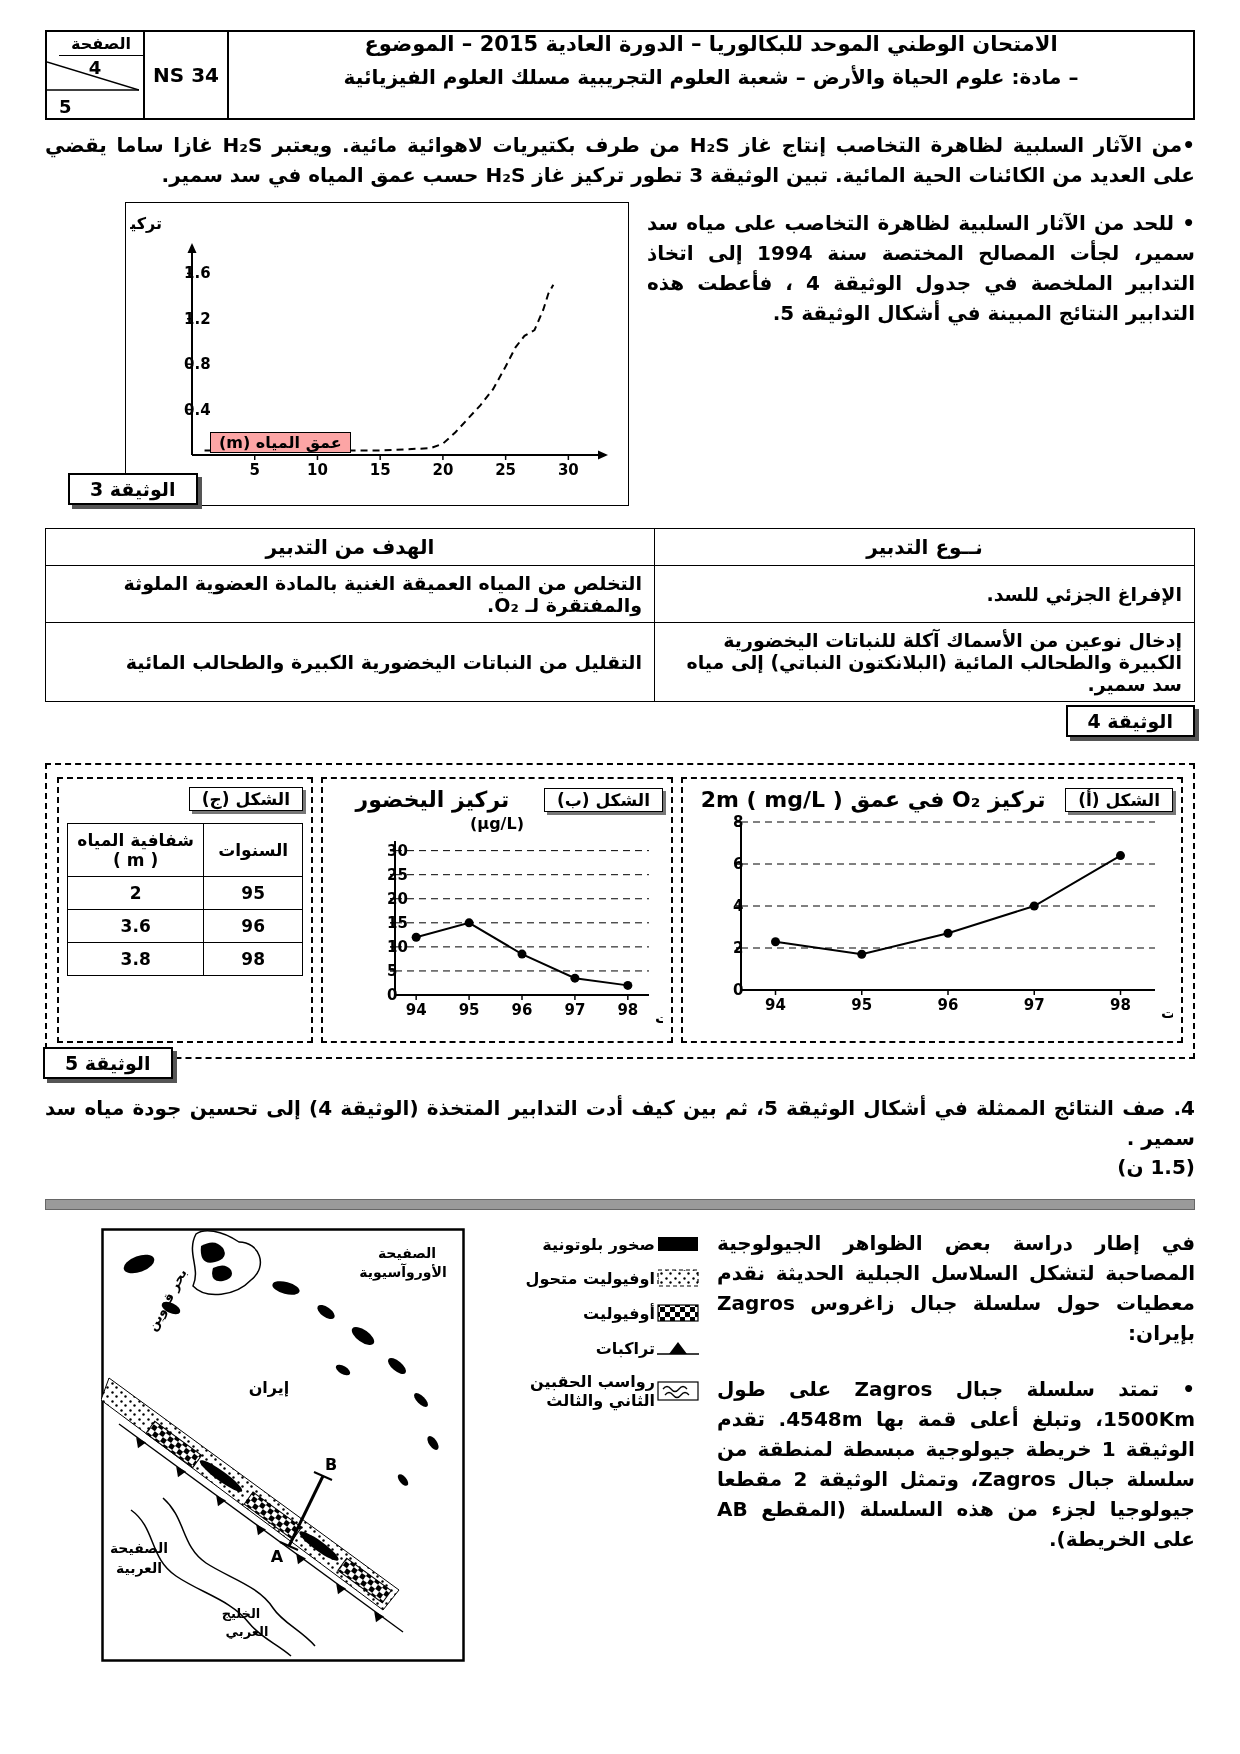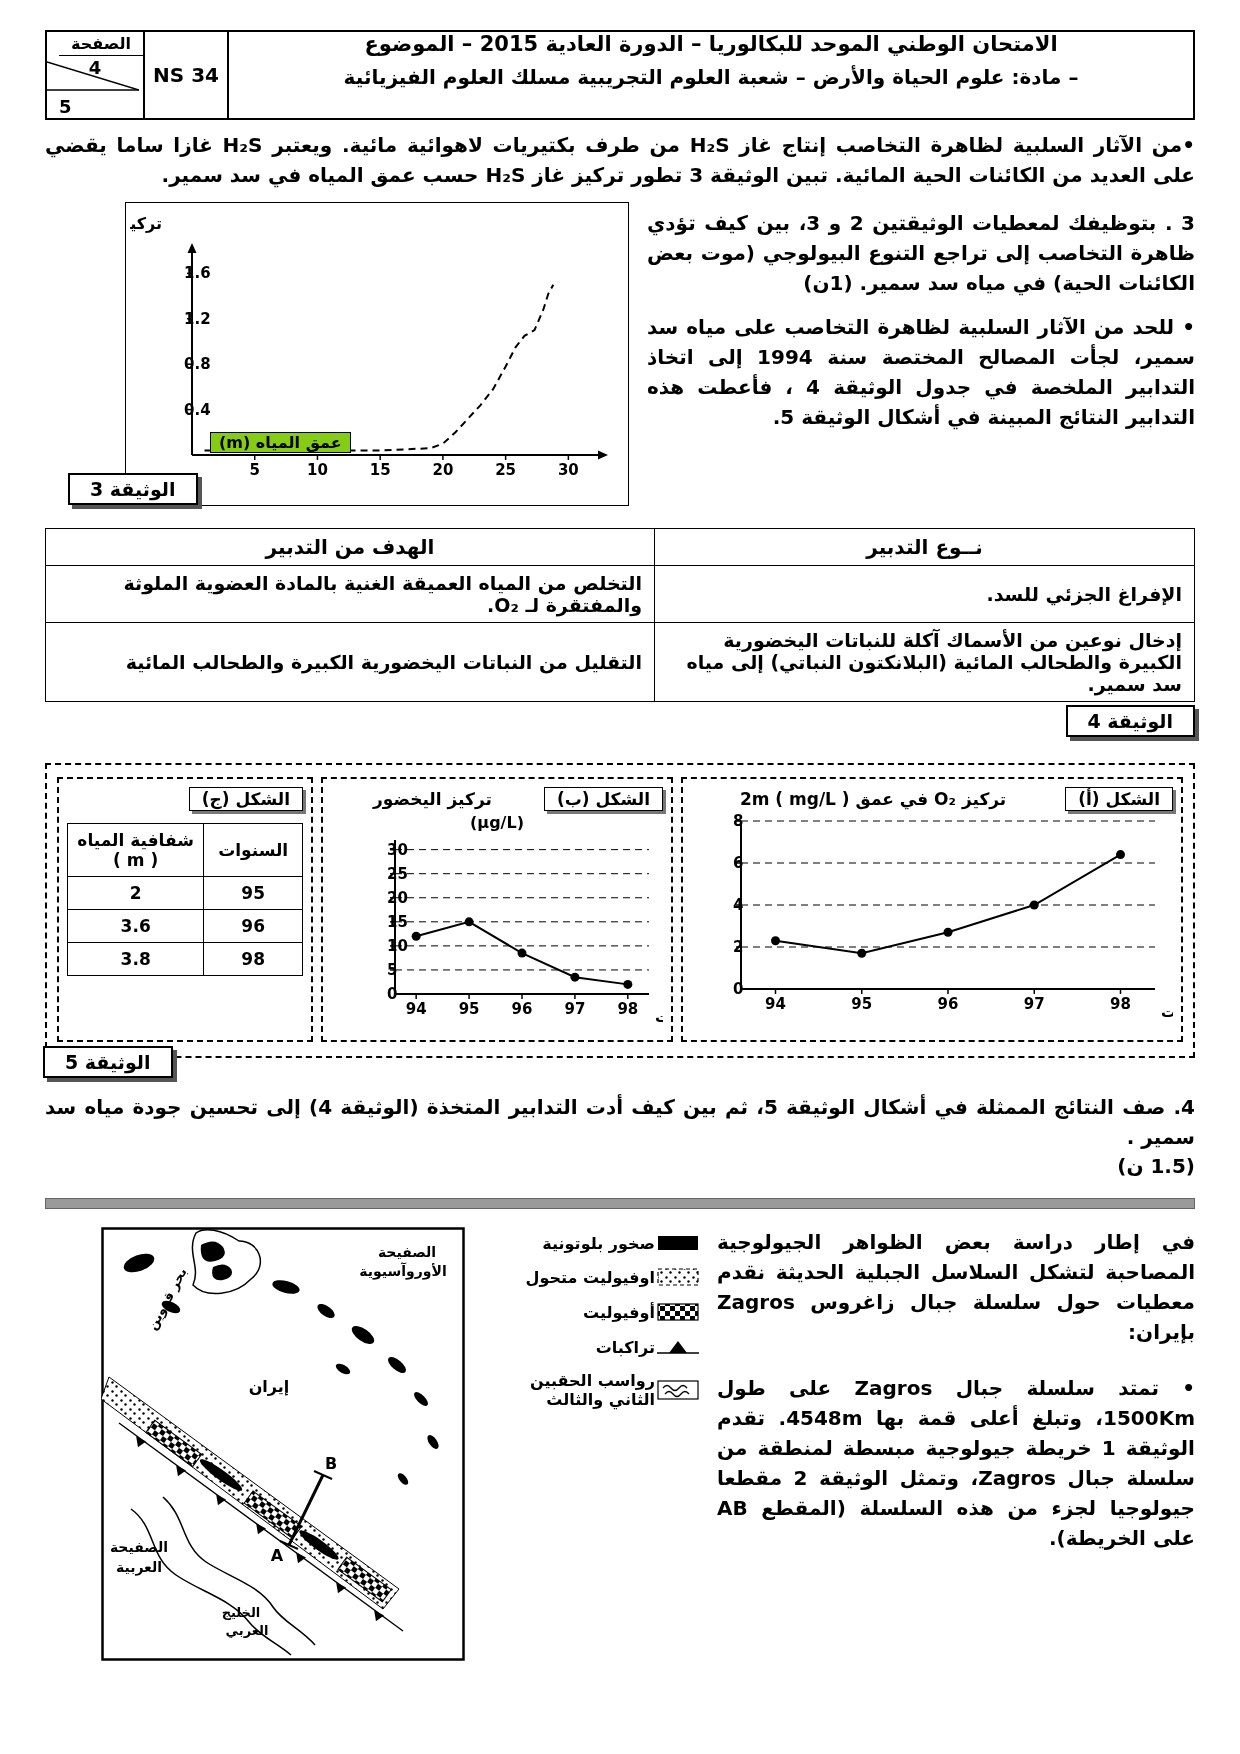--- a/index.html
+++ b/index.html
@@ -105,7 +105,6 @@
 
   <div class="row3">
     <div class="qcol">
-      <p class="para bold">3 . بتوظيفك لمعطيات الوثيقتين 2 و 3، بين كيف تؤدي ظاهرة التخاصب إلى تراجع التنوع البيولوجي (موت بعض الكائنات الحية) في مياه سد سمير. (1ن)</p>
       <p class="para">• للحد من الآثار السلبية لظاهرة التخاصب على مياه سد سمير، لجأت المصالح المختصة سنة 1994 إلى اتخاذ التدابير الملخصة في جدول الوثيقة 4 ، فأعطت هذه التدابير النتائج المبينة في أشكال الوثيقة 5.</p>
     </div>
     <div class="chartcol">

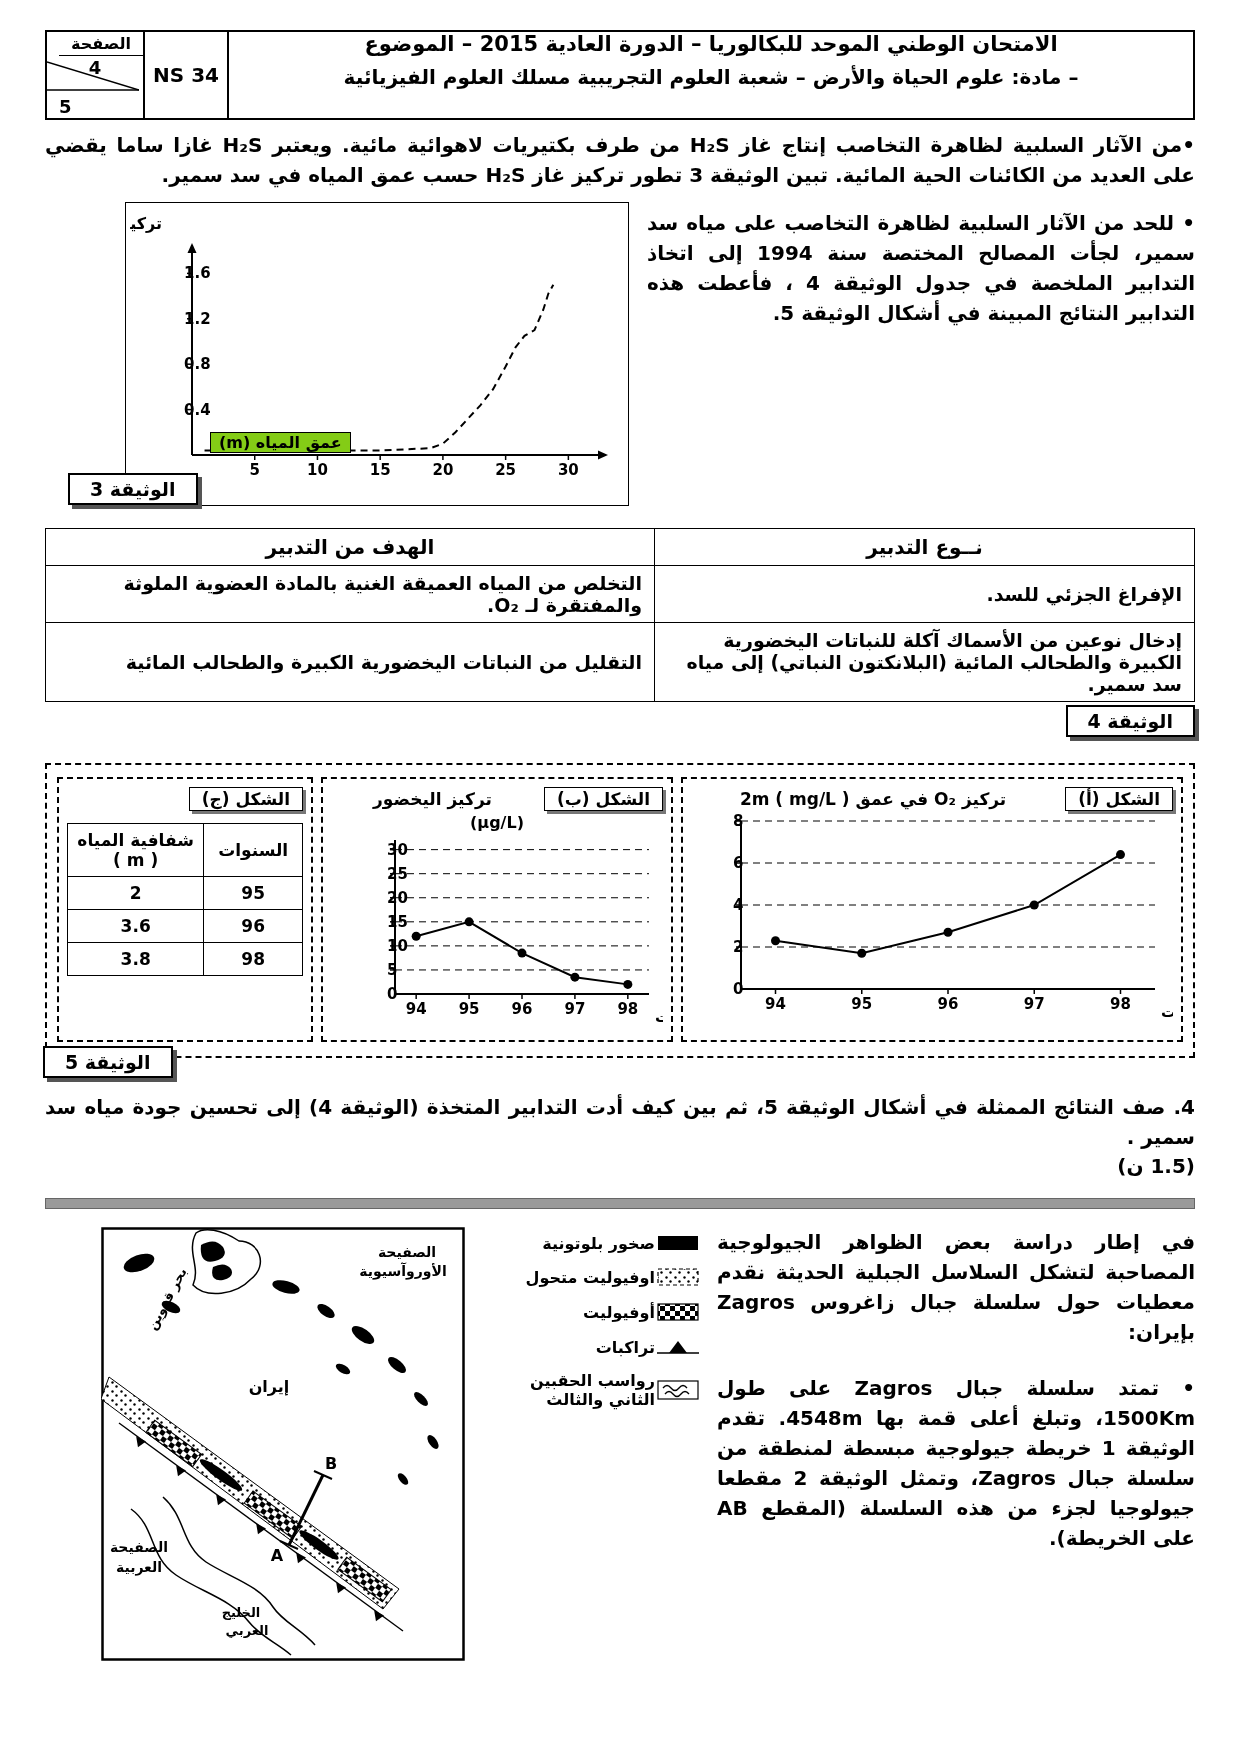--- a/index.html
+++ b/index.html
@@ -26,7 +26,7 @@
   .qcol .para{margin-top:14px;}
   .chartcol{flex:1;position:relative;padding-top:8px;}
   .chartbox{border:1.5px solid #000;width:502px;height:302px;position:relative;background:#fff;}
-  .xlabelbox{position:absolute;left:84px;bottom:52px;border:1px solid #000;padding:0 8px;font-weight:bold;font-size:16px;background:#84cc16;}
+  .xlabelbox{position:absolute;left:84px;bottom:52px;border:1px solid #000;padding:0 8px;font-weight:bold;font-size:16px;background:#fca5a5;}
   .doclabel{display:inline-block;border:2px solid #000;background:#fff;padding:3px 20px;font-weight:bold;font-size:19px;box-shadow:4px 4px 0 #555;}
   .lbl3{position:absolute;left:-58px;bottom:0;z-index:3;}
   

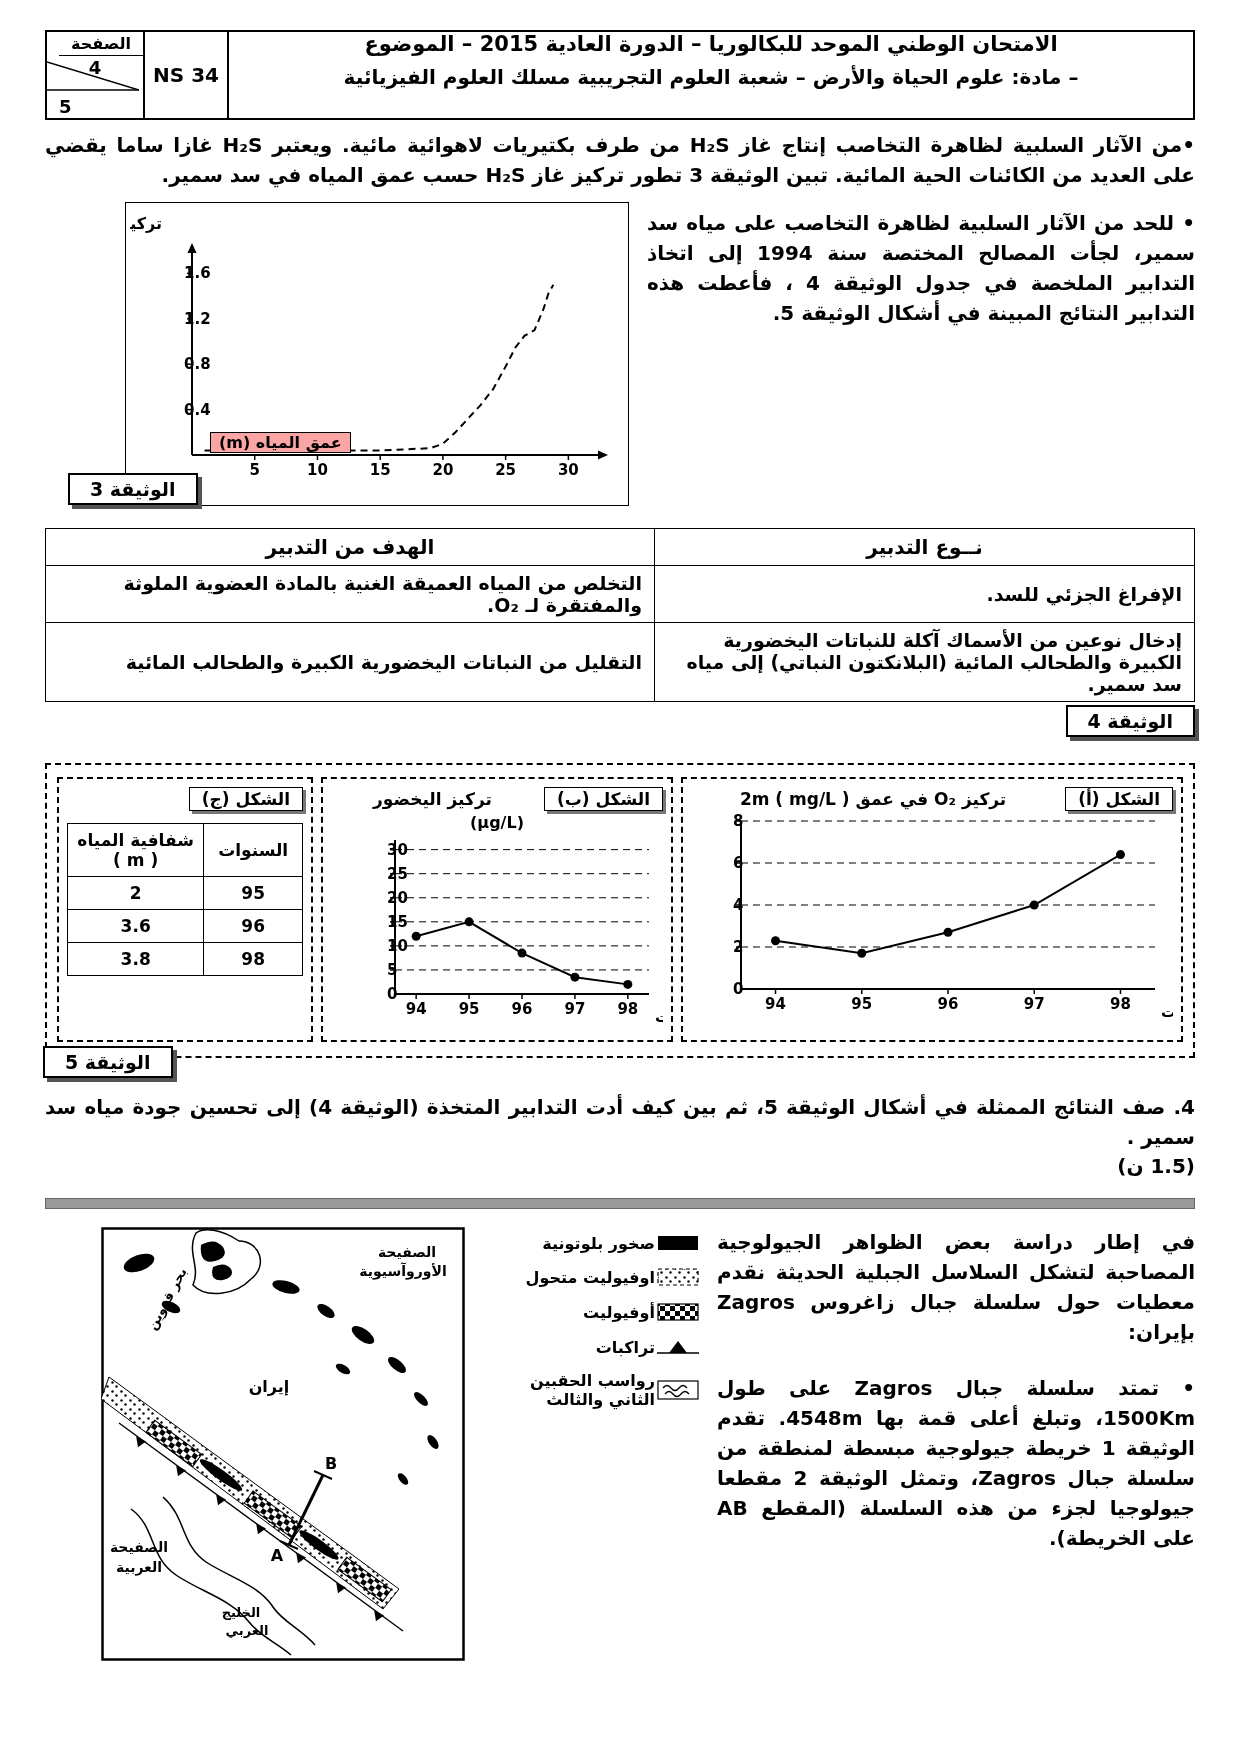--- a/index.html
+++ b/index.html
@@ -40,7 +40,7 @@
   .panel-c{width:236px;} .panel-b{width:332px;} .panel-a{flex:1;}
   .panel-head{display:flex;align-items:center;gap:10px;}
   .figlabel{display:inline-block;border:1.5px solid #000;background:#fff;padding:1px 12px;font-weight:bold;font-size:17px;box-shadow:3px 3px 0 #777;white-space:nowrap;}
-  .figtitle{flex:1;text-align:center;font-weight:bold;font-size:17px;}
+  .figtitle{flex:1;text-align:center;font-weight:bold;font-size:22px;}
   .unitline{text-align:center;font-weight:bold;font-size:16px;margin-top:2px;}
   .tc{width:100%;border-collapse:collapse;margin-top:12px;}
   .tc th,.tc td{border:1.5px solid #000;text-align:center;font-weight:bold;font-size:17px;padding:6px 4px;}

